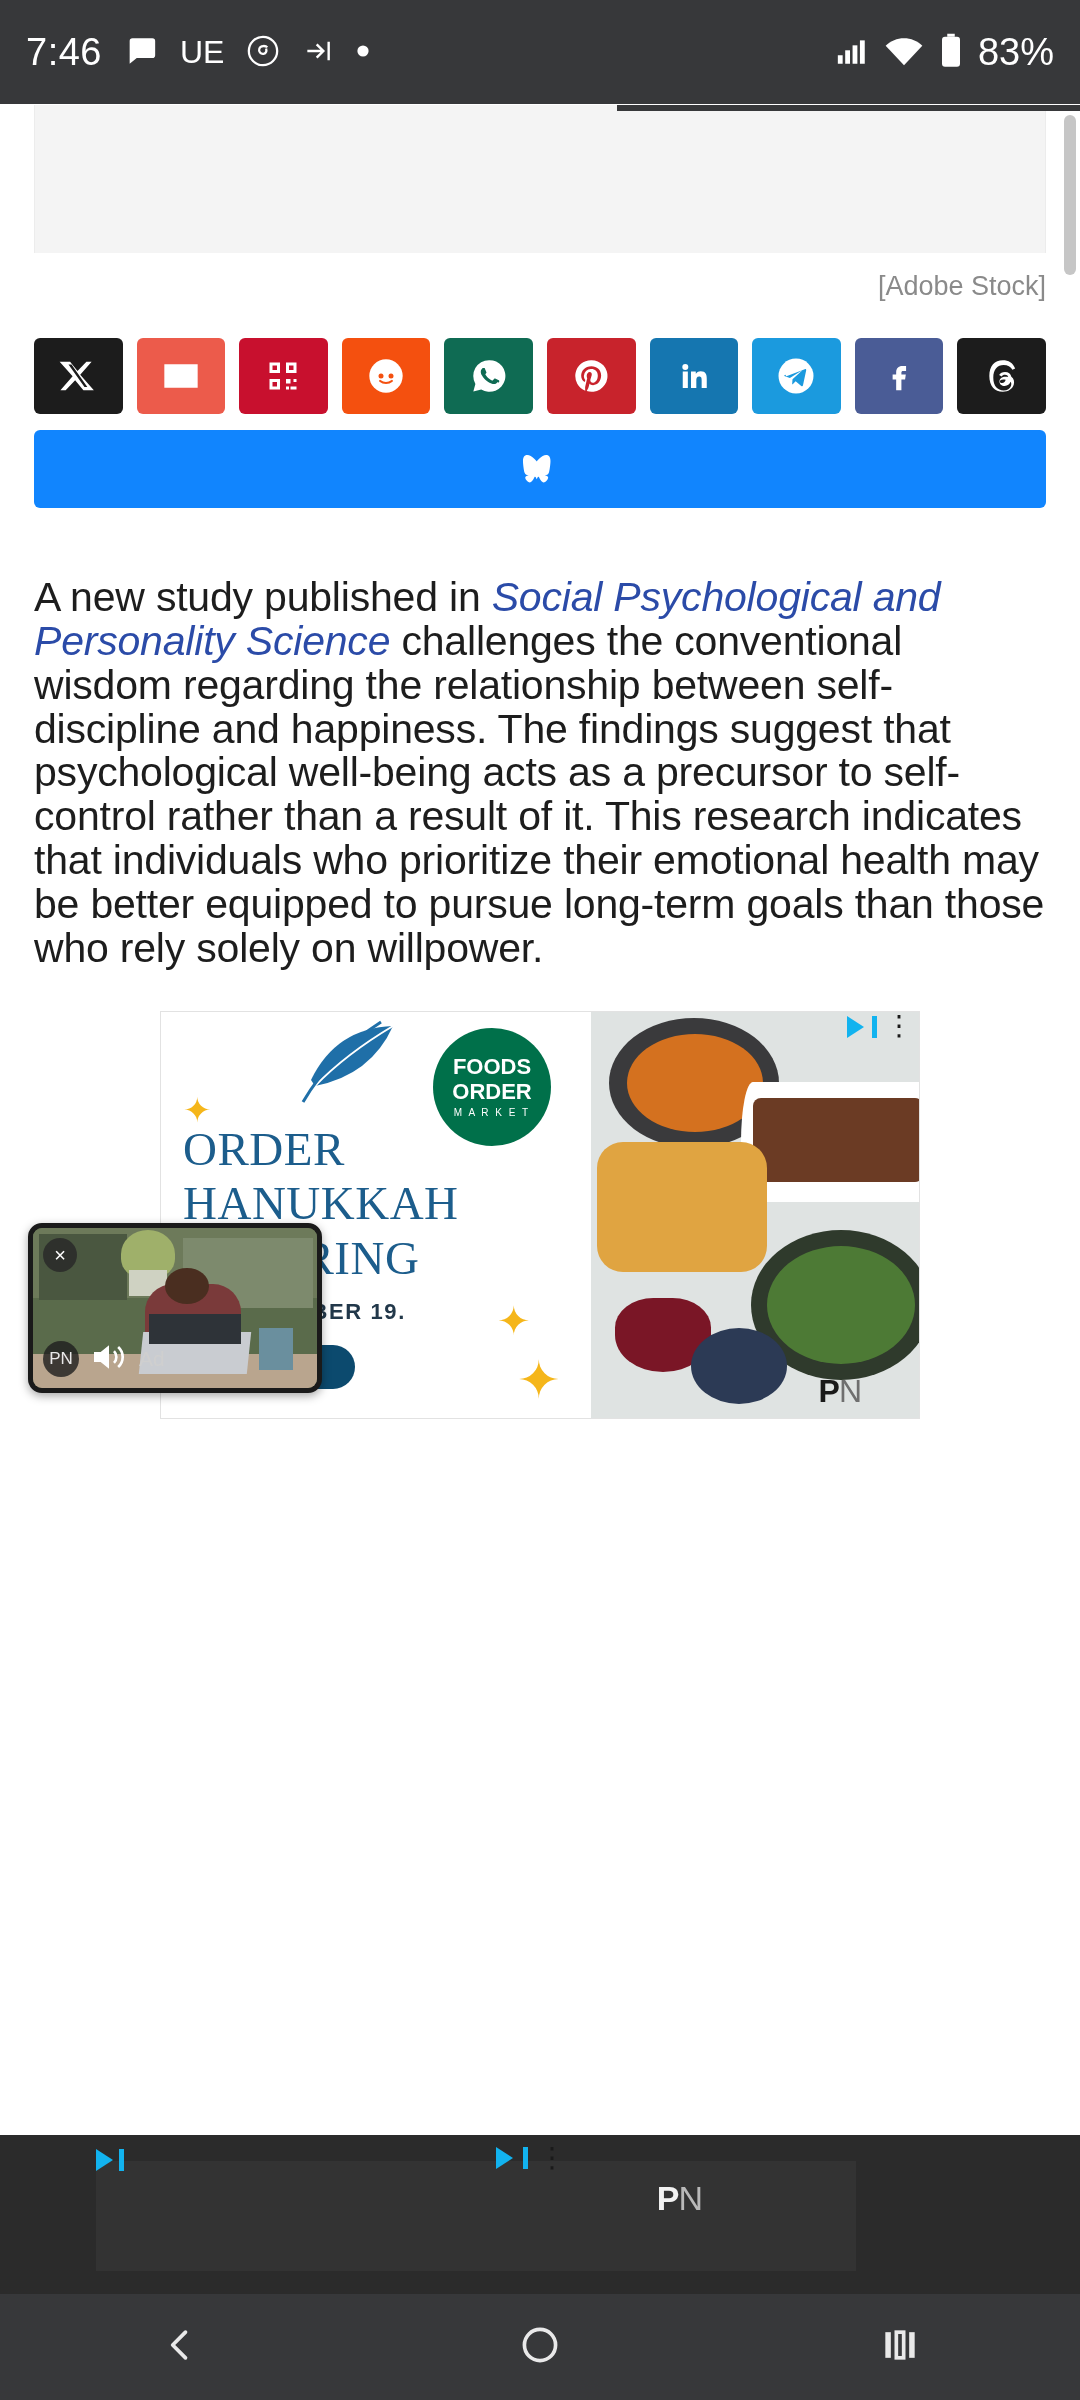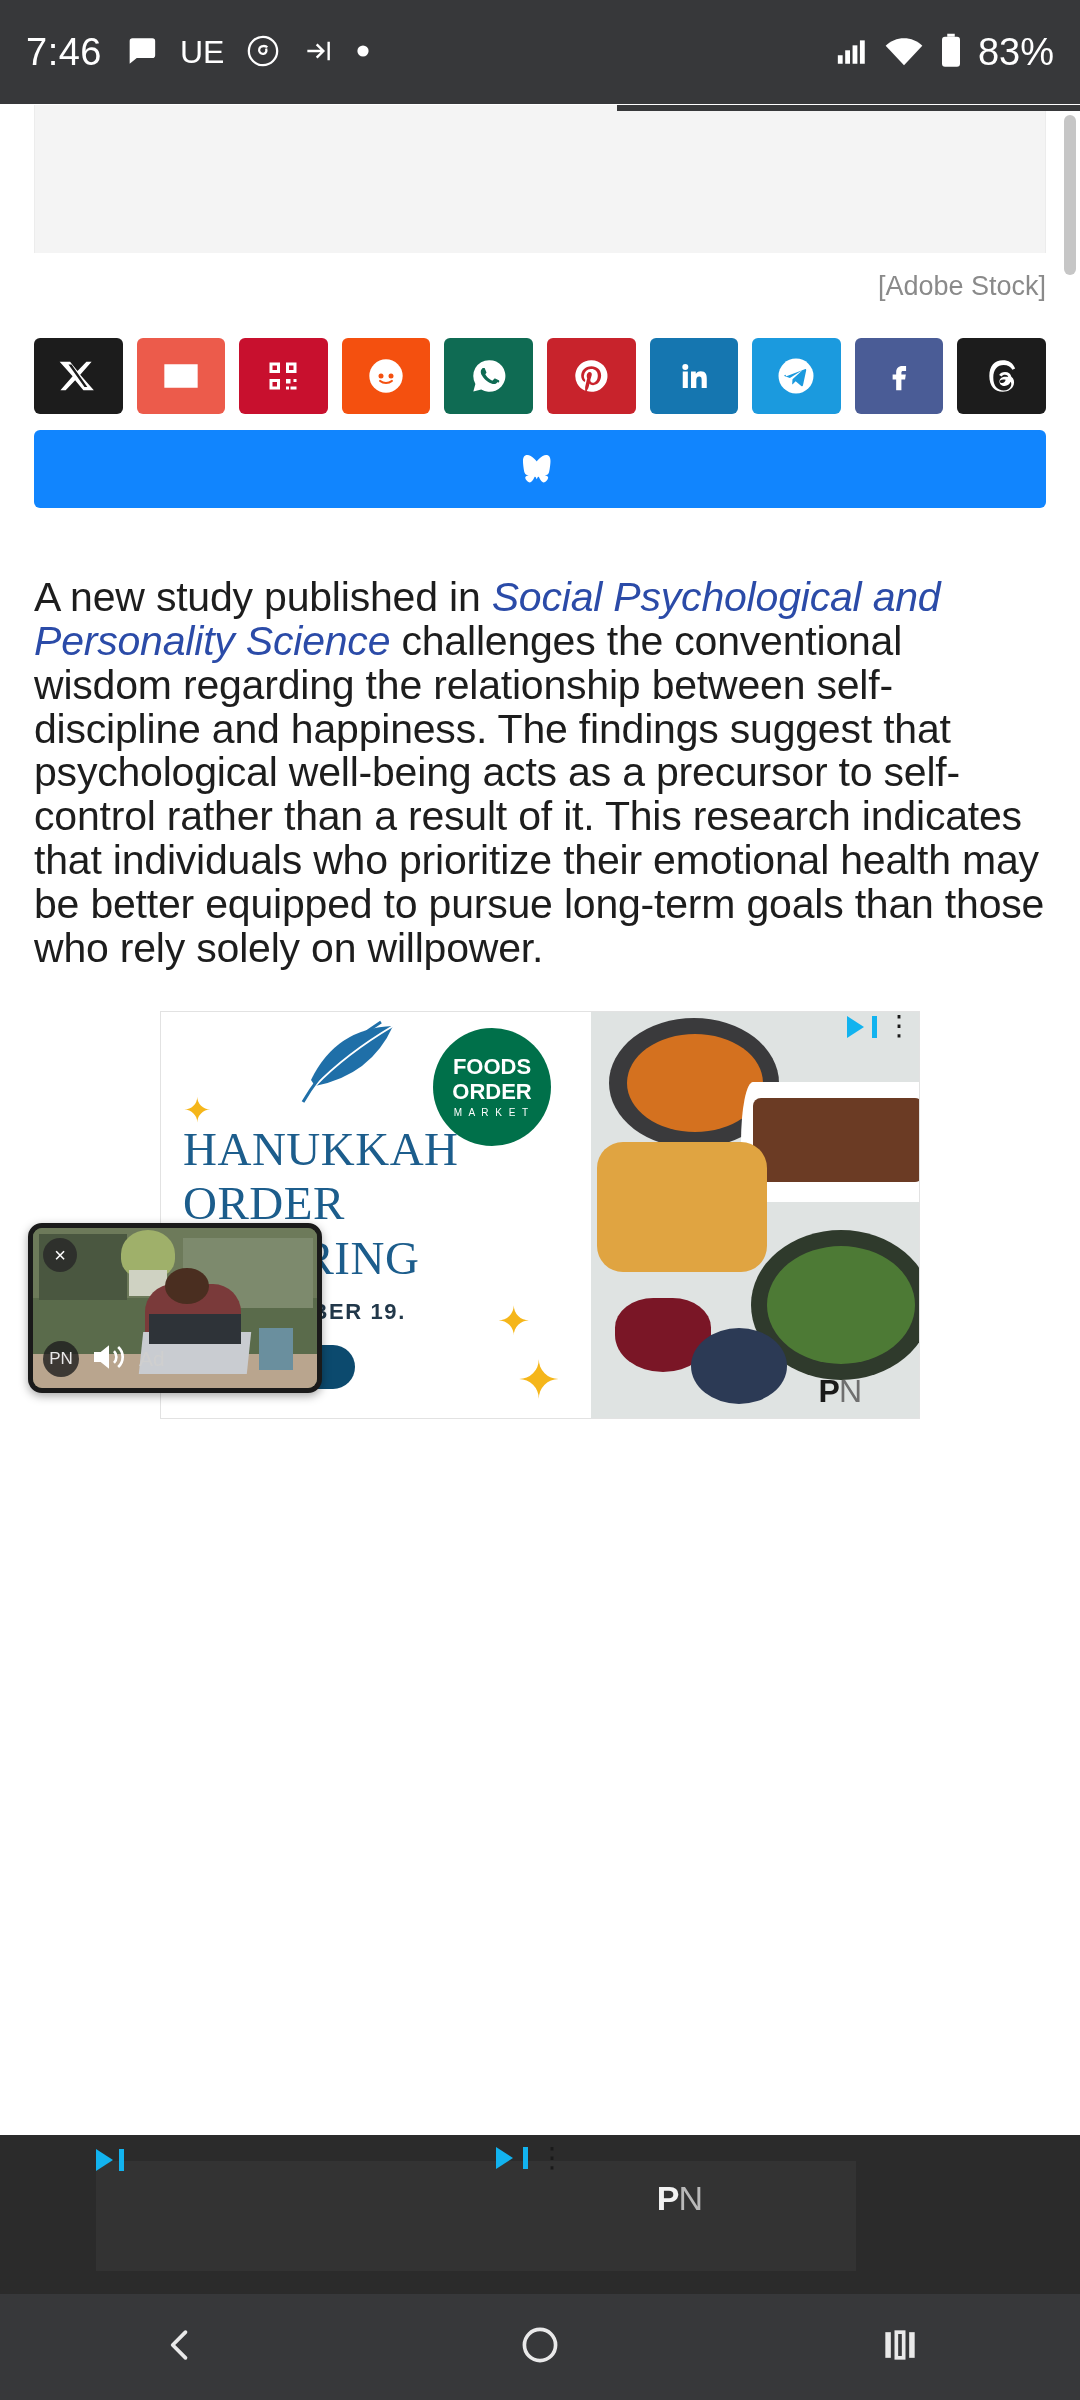--- a/index.html
+++ b/index.html
@@ -522,8 +522,8 @@
           <span class="mk">M A R K E T</span>
         </div>
         <div class="ad-head">
+          <div>ORDER</div>
           <div>HANUKKAH</div>
-          <div>ORDER</div>
           <div>CATERING</div>
         </div>
         <div class="ad-sub">BY DECEMBER 19.</div>

